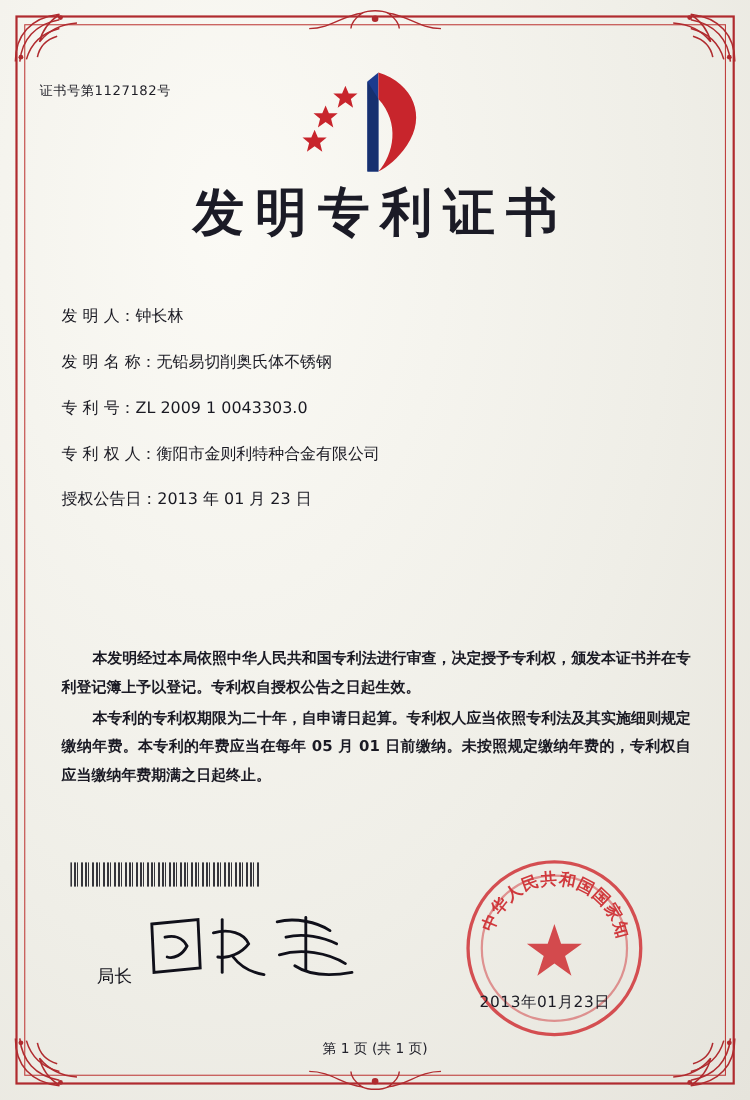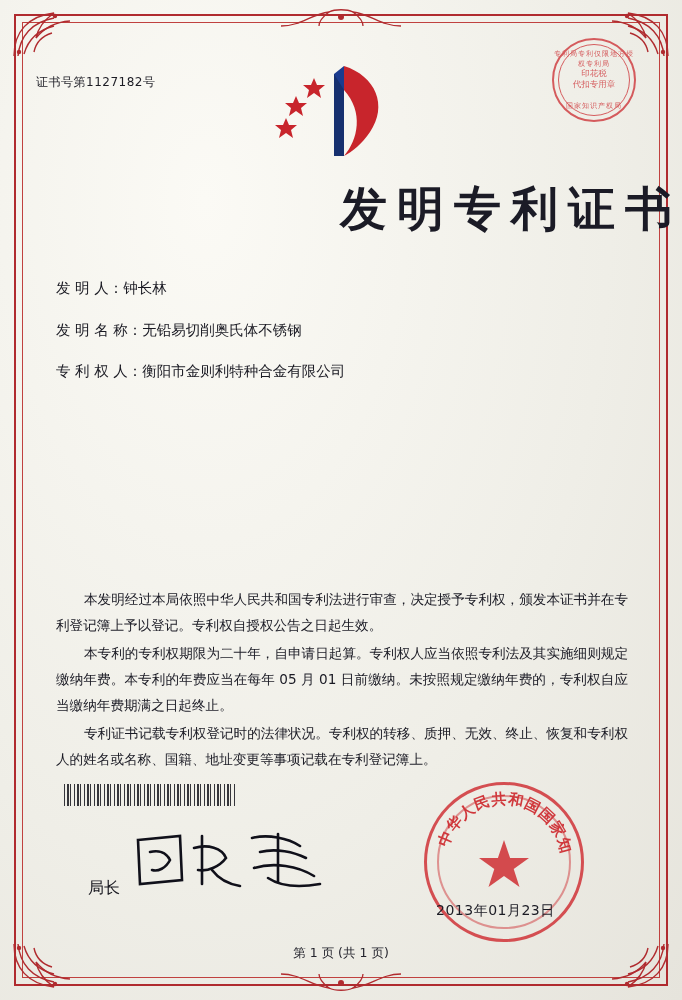--- a/index.html
+++ b/index.html
@@ -327,15 +327,6 @@
     </svg>
   </div>
 
-  <div class="seal-top">
-    <div class="ring"></div>
-    <div class="arc-top">专利局专利仅限地方授权专利局</div>
-    <div class="mid">
-      <div>印花税</div>
-      <div>代扣专用章</div>
-    </div>
-    <div class="arc-bot">国家知识产权局</div>
-  </div>
 
   <div class="title">发明专利证书</div>
 

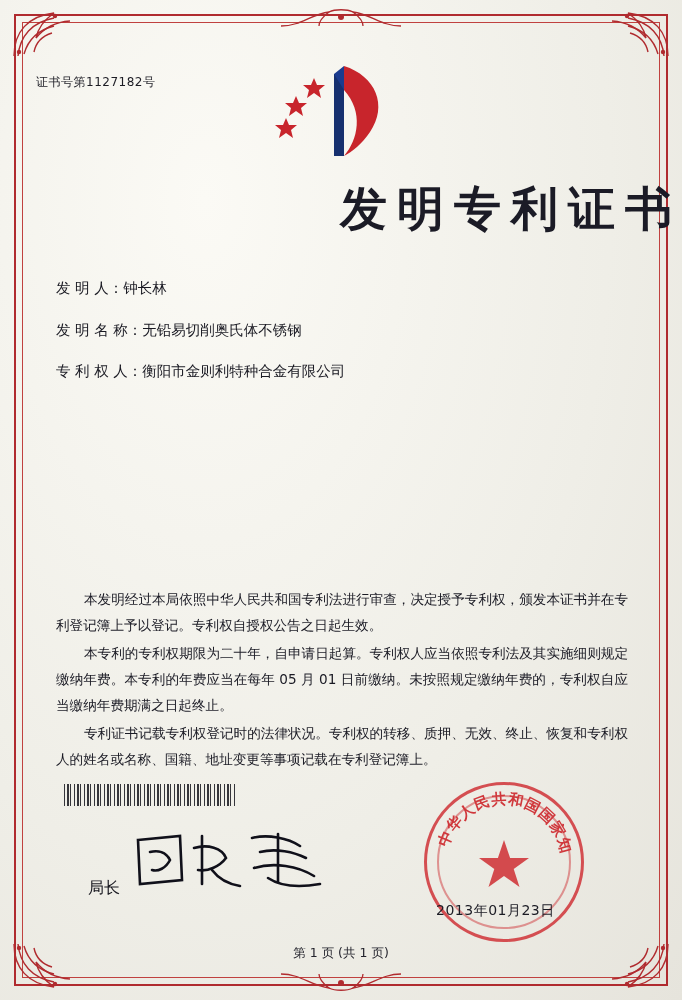--- a/index.html
+++ b/index.html
@@ -78,8 +78,8 @@
     position: absolute;
     left: 0;
     right: 0;
-    top: 178px;
-    text-align: right;
+    top: 162px;
+    text-align: center;
     font-size: 47px;
     font-weight: bold;
     letter-spacing: 10px;

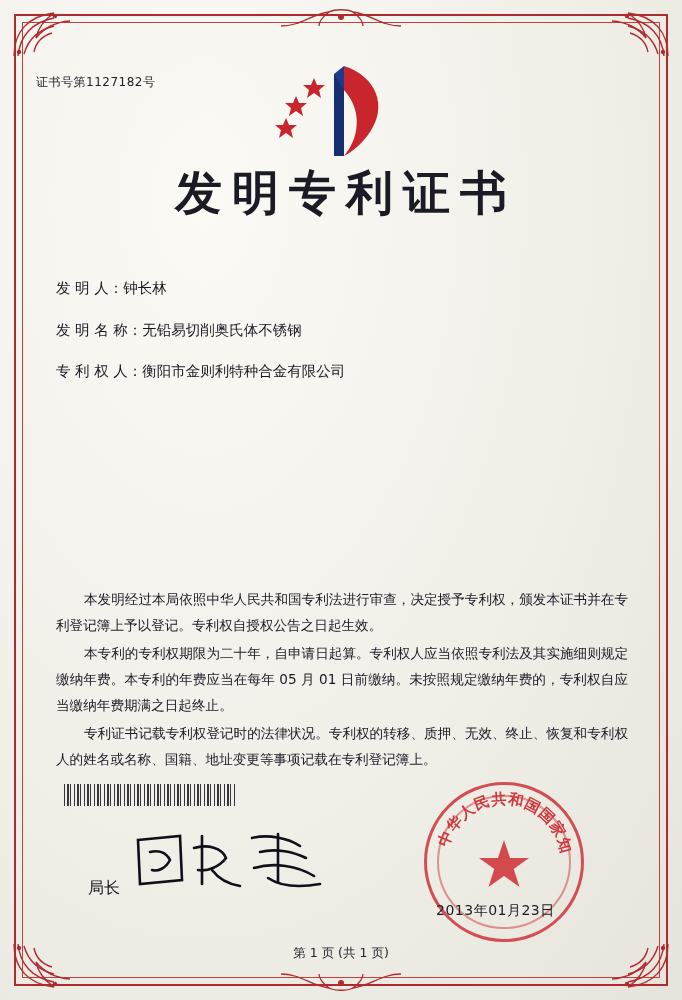--- a/index.html
+++ b/index.html
@@ -338,6 +338,9 @@
       <span class="lbl">发 明 名 称：</span><span class="val">无铅易切削奥氏体不锈钢</span>
     </div>
     <div class="field">
+      <span class="lbl">专 利 号：</span><span class="val">ZL 2009 1 0043303.0</span>
+    </div>
+    <div class="field">
       <span class="lbl">专 利 权 人：</span><span class="val">衡阳市金则利特种合金有限公司</span>
     </div>
   </div>

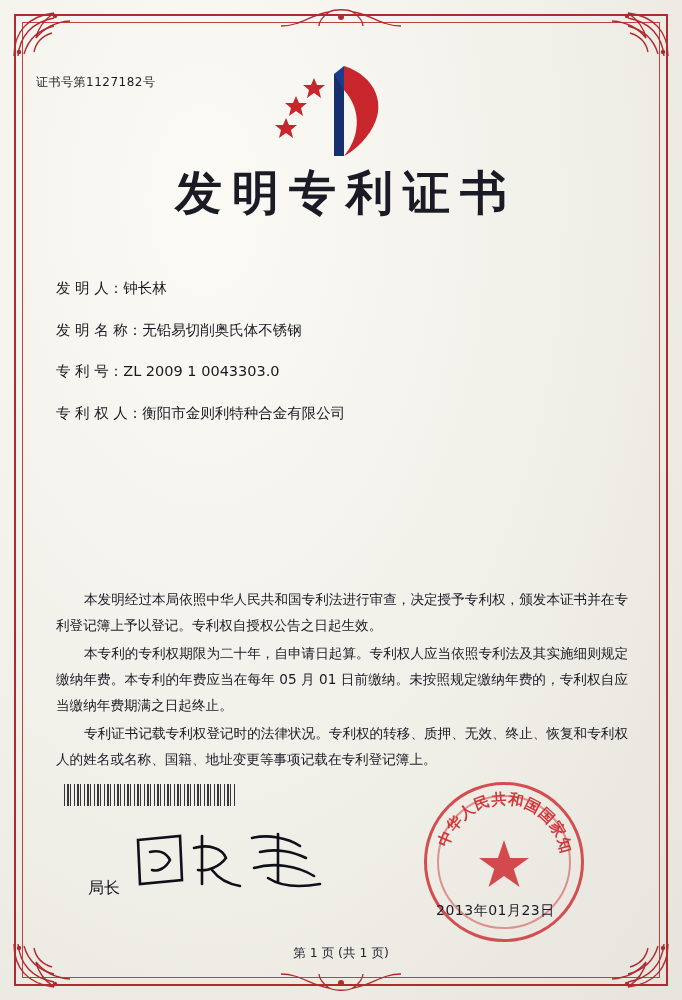--- a/index.html
+++ b/index.html
@@ -343,6 +343,9 @@
     <div class="field">
       <span class="lbl">专 利 权 人：</span><span class="val">衡阳市金则利特种合金有限公司</span>
     </div>
+    <div class="field">
+      <span class="lbl">授权公告日：</span><span class="val">2013 年 01 月 23 日</span>
+    </div>
   </div>
 
   <div class="paras">

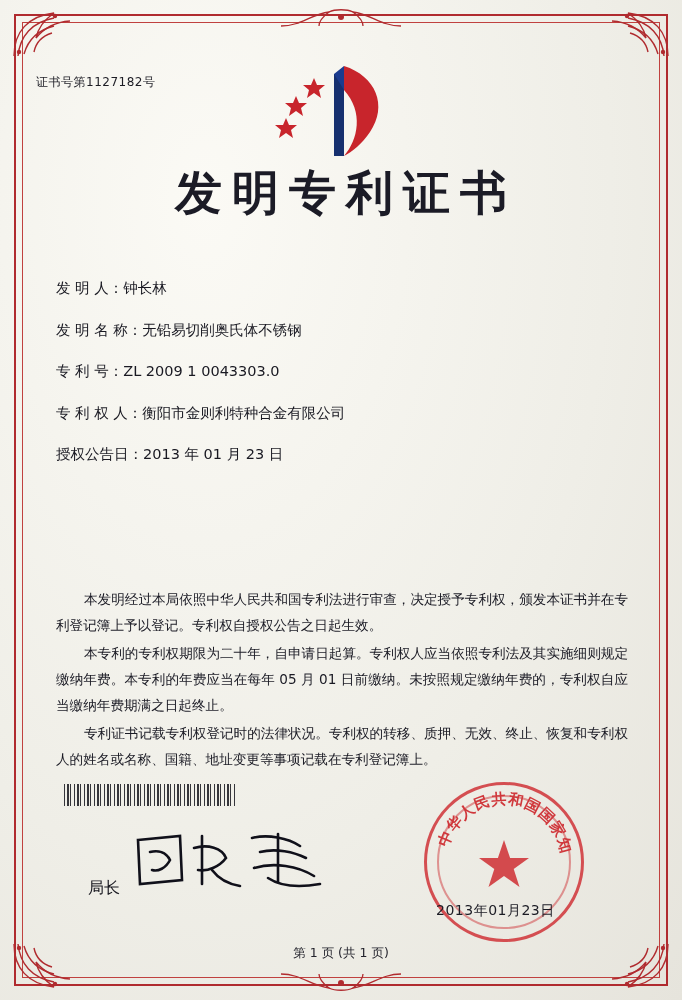--- a/index.html
+++ b/index.html
@@ -163,6 +163,7 @@
     color: #1a1a24;
     font-family: "DejaVu Sans", "Liberation Sans", sans-serif;
     text-align: justify;
+    font-weight: bold;
   }
   .paras p {
     margin: 0 0 2px 0;

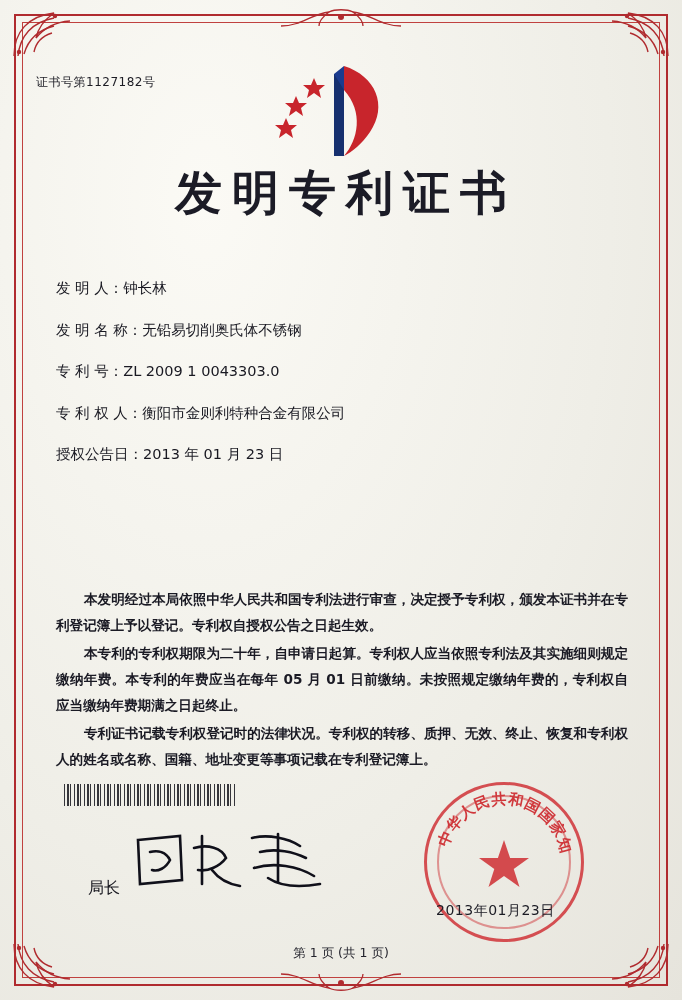--- a/index.html
+++ b/index.html
@@ -352,7 +352,6 @@
   <div class="paras">
     <p>本发明经过本局依照中华人民共和国专利法进行审查，决定授予专利权，颁发本证书并在专利登记簿上予以登记。专利权自授权公告之日起生效。</p>
     <p>本专利的专利权期限为二十年，自申请日起算。专利权人应当依照专利法及其实施细则规定缴纳年费。本专利的年费应当在每年 05 月 01 日前缴纳。未按照规定缴纳年费的，专利权自应当缴纳年费期满之日起终止。</p>
-    <p>专利证书记载专利权登记时的法律状况。专利权的转移、质押、无效、终止、恢复和专利权人的姓名或名称、国籍、地址变更等事项记载在专利登记簿上。</p>
   </div>
 
   <div class="barcode"></div>

